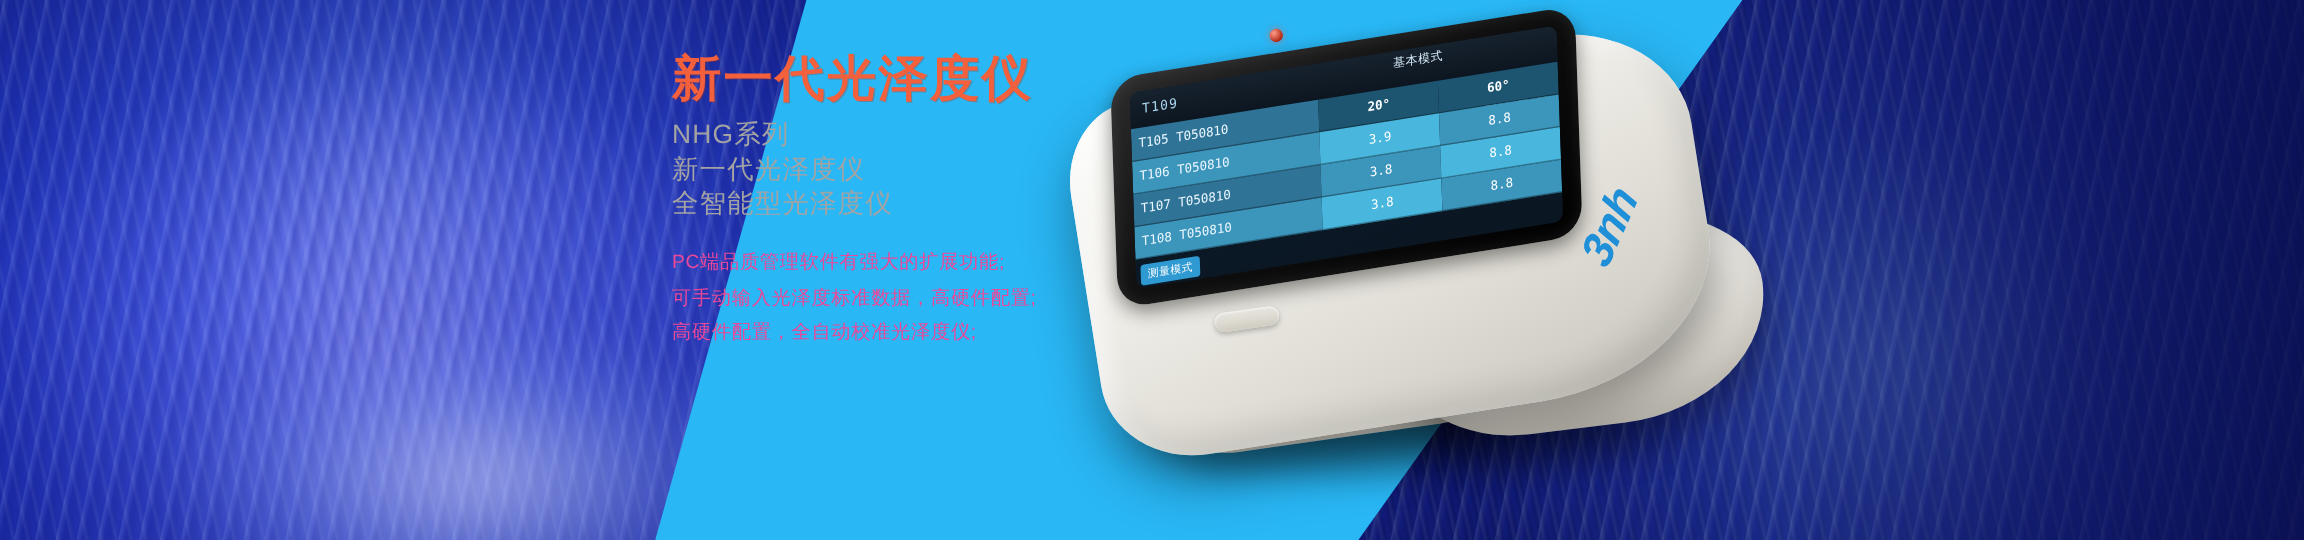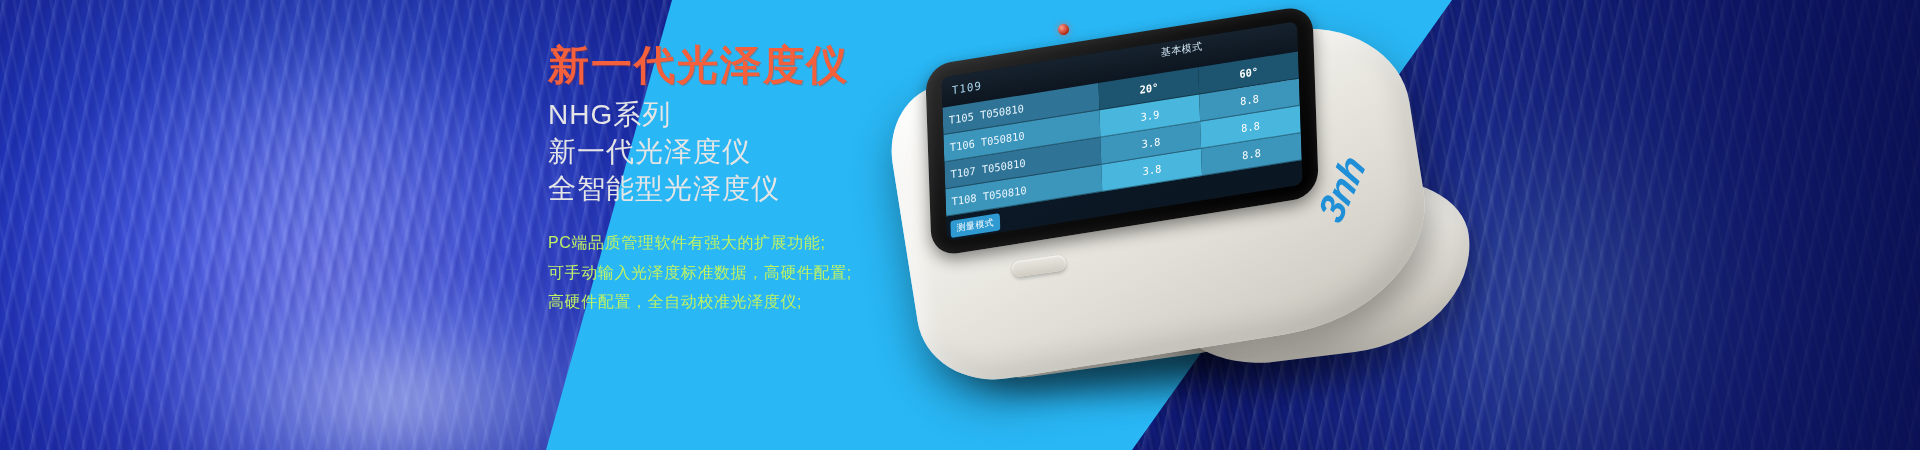--- a/index.html
+++ b/index.html
@@ -121,7 +121,7 @@
   
   .text-block {
     position: absolute;
-    left: 548px;
+    left: 560px;
     top: 44px;
     width: 520px;
   }

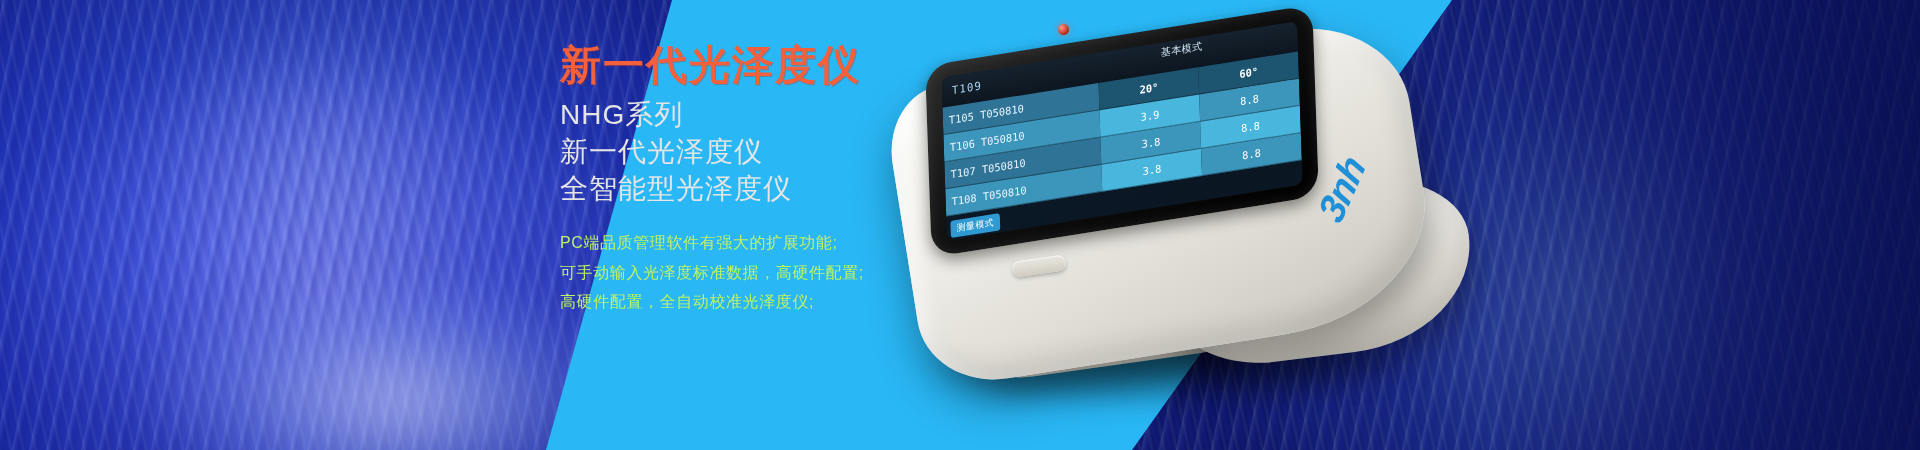--- a/index.html
+++ b/index.html
@@ -136,8 +136,8 @@
     text-shadow: 1px 1px 0 rgba(180,50,20,0.35);
   }
   .sub-line {
-    font-size: 28px;
-    color: #e5e5e5;
+    font-size: 22px;
+    color: #a3a3a3;
     line-height: 1.32;
     white-space: nowrap;
     letter-spacing: 1px;

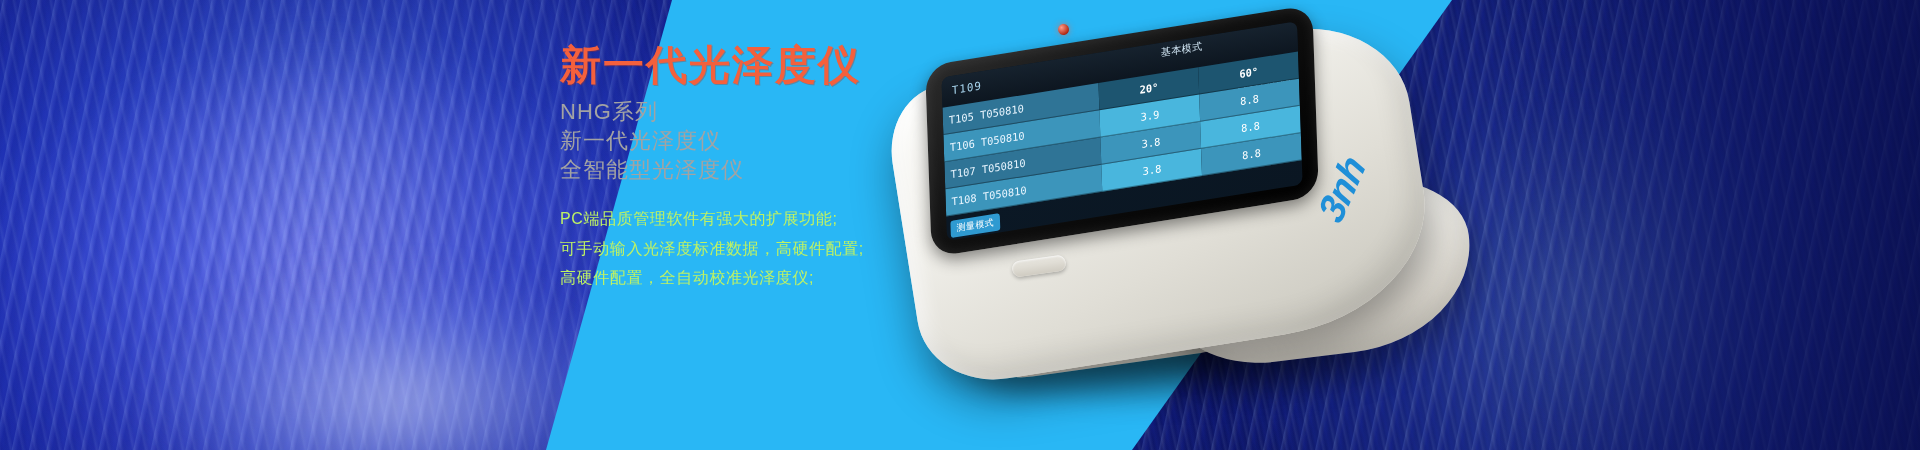--- a/index.html
+++ b/index.html
@@ -146,7 +146,7 @@
   .body-list { margin-top: 20px; }
   .body-line {
     font-size: 16px;
-    color: #bef264;
+    color: #ec4899;
     line-height: 1.85;
     white-space: nowrap;
     letter-spacing: .6px;

